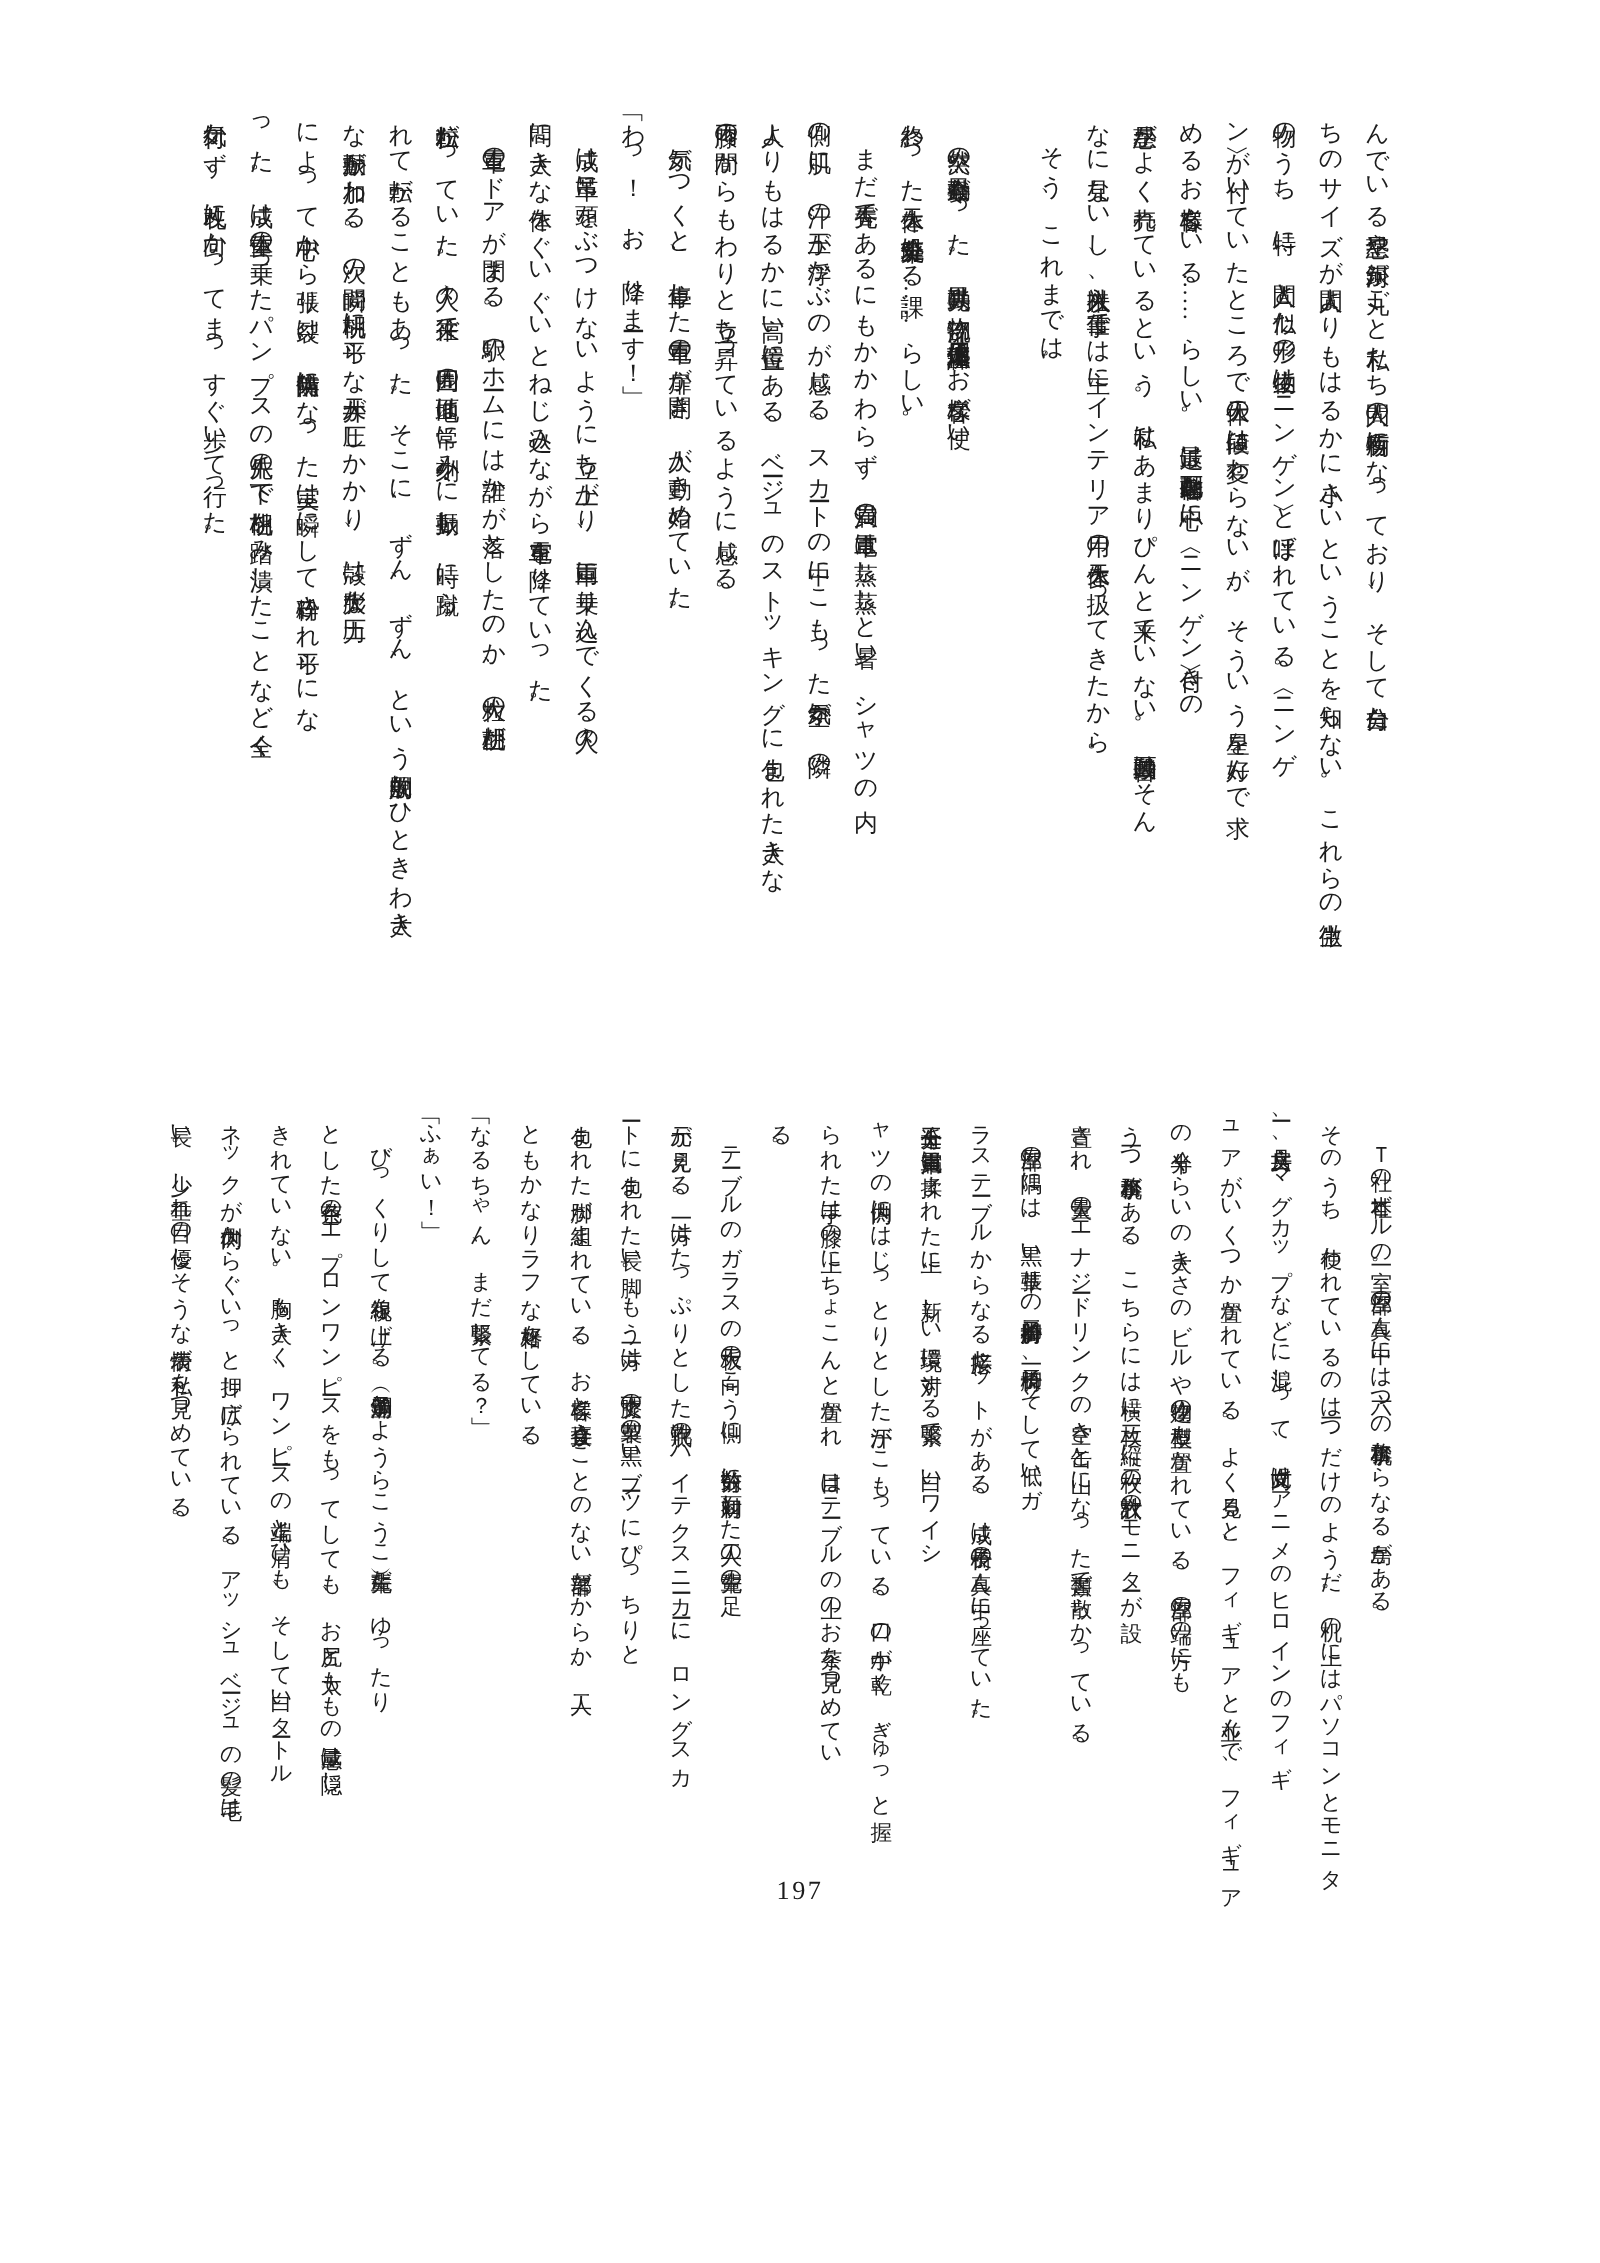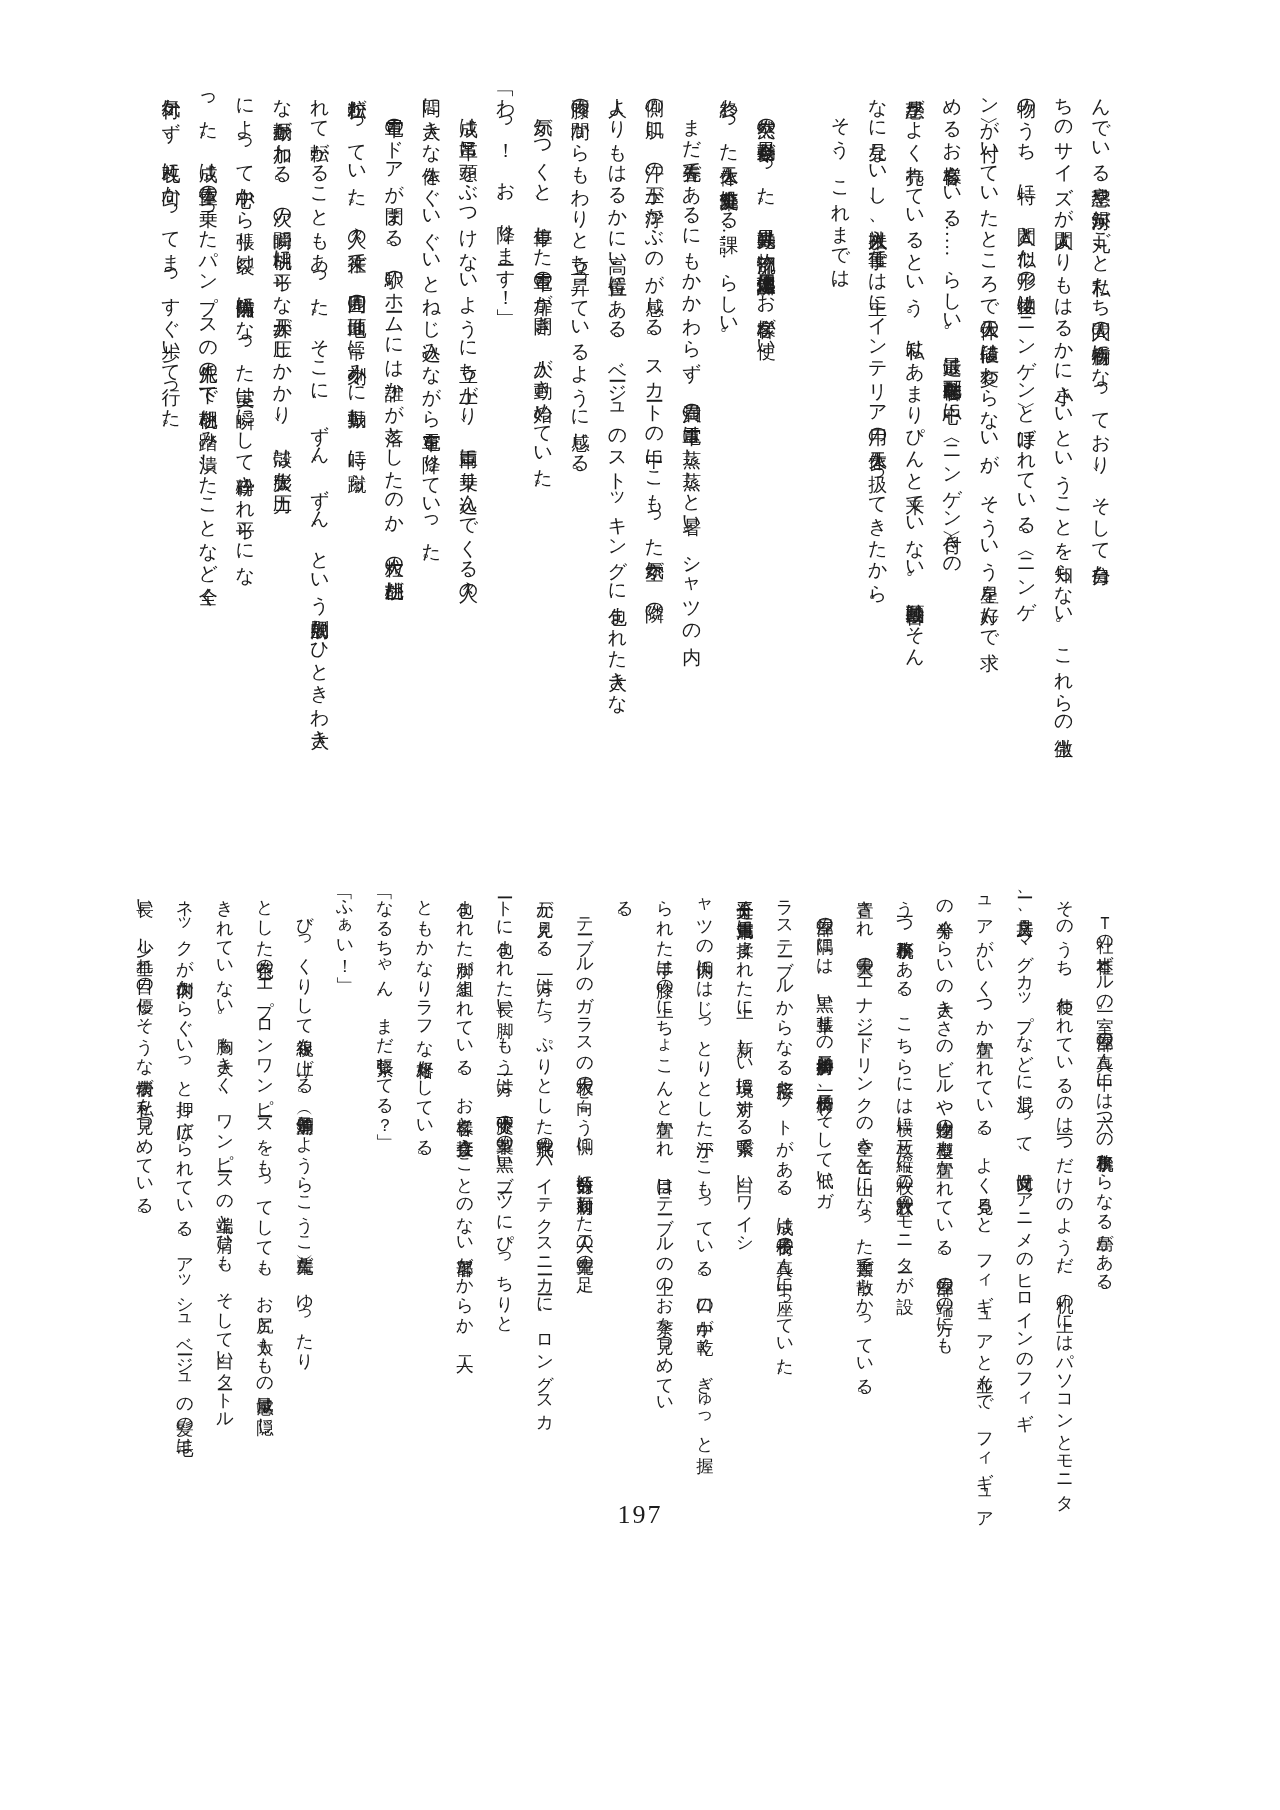--- a/index.html
+++ b/index.html
@@ -53,7 +53,7 @@
     top: 1500px;
     left: 50%;
     transform: translateX(-50%);
-    font-size: 26px;
+    font-size: 21px;
     letter-spacing: 2px;
     color: #1c1c1c;
   }

